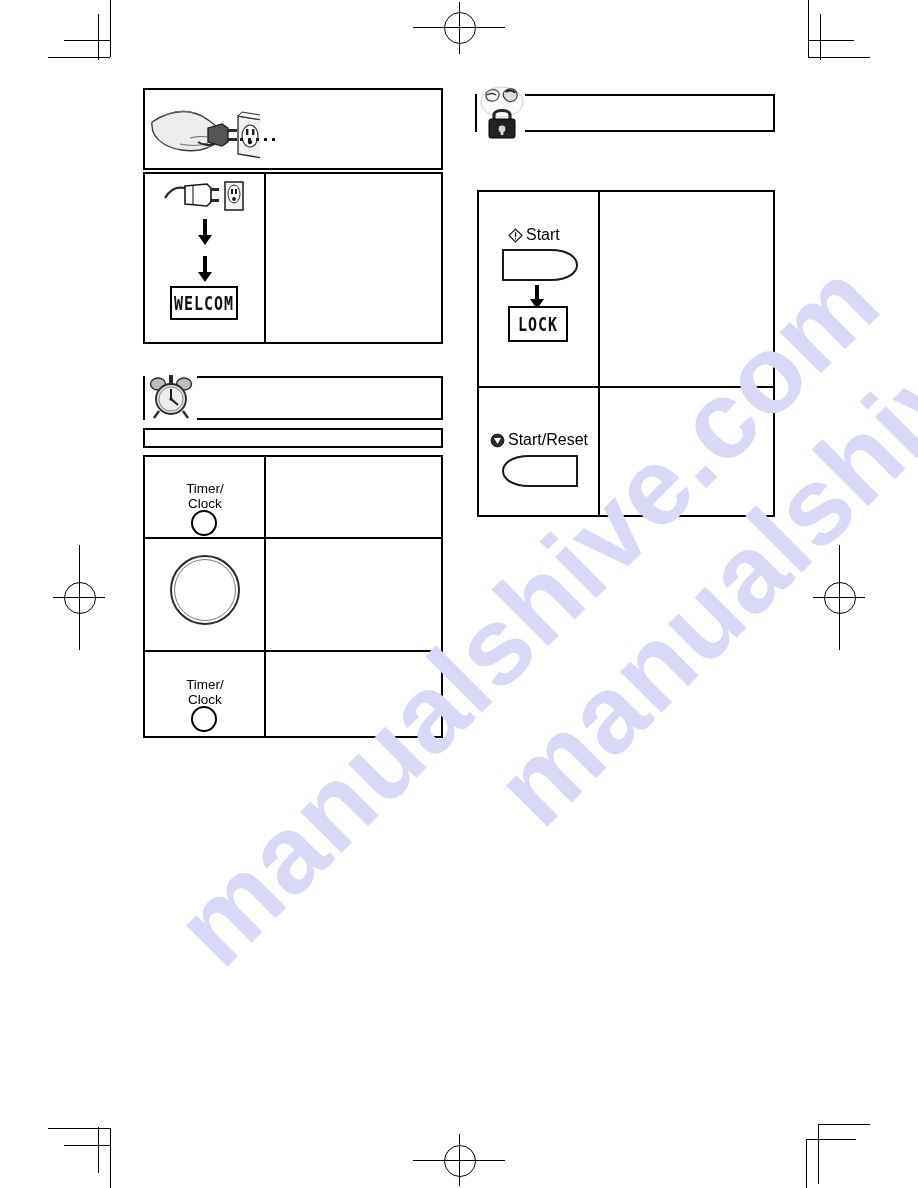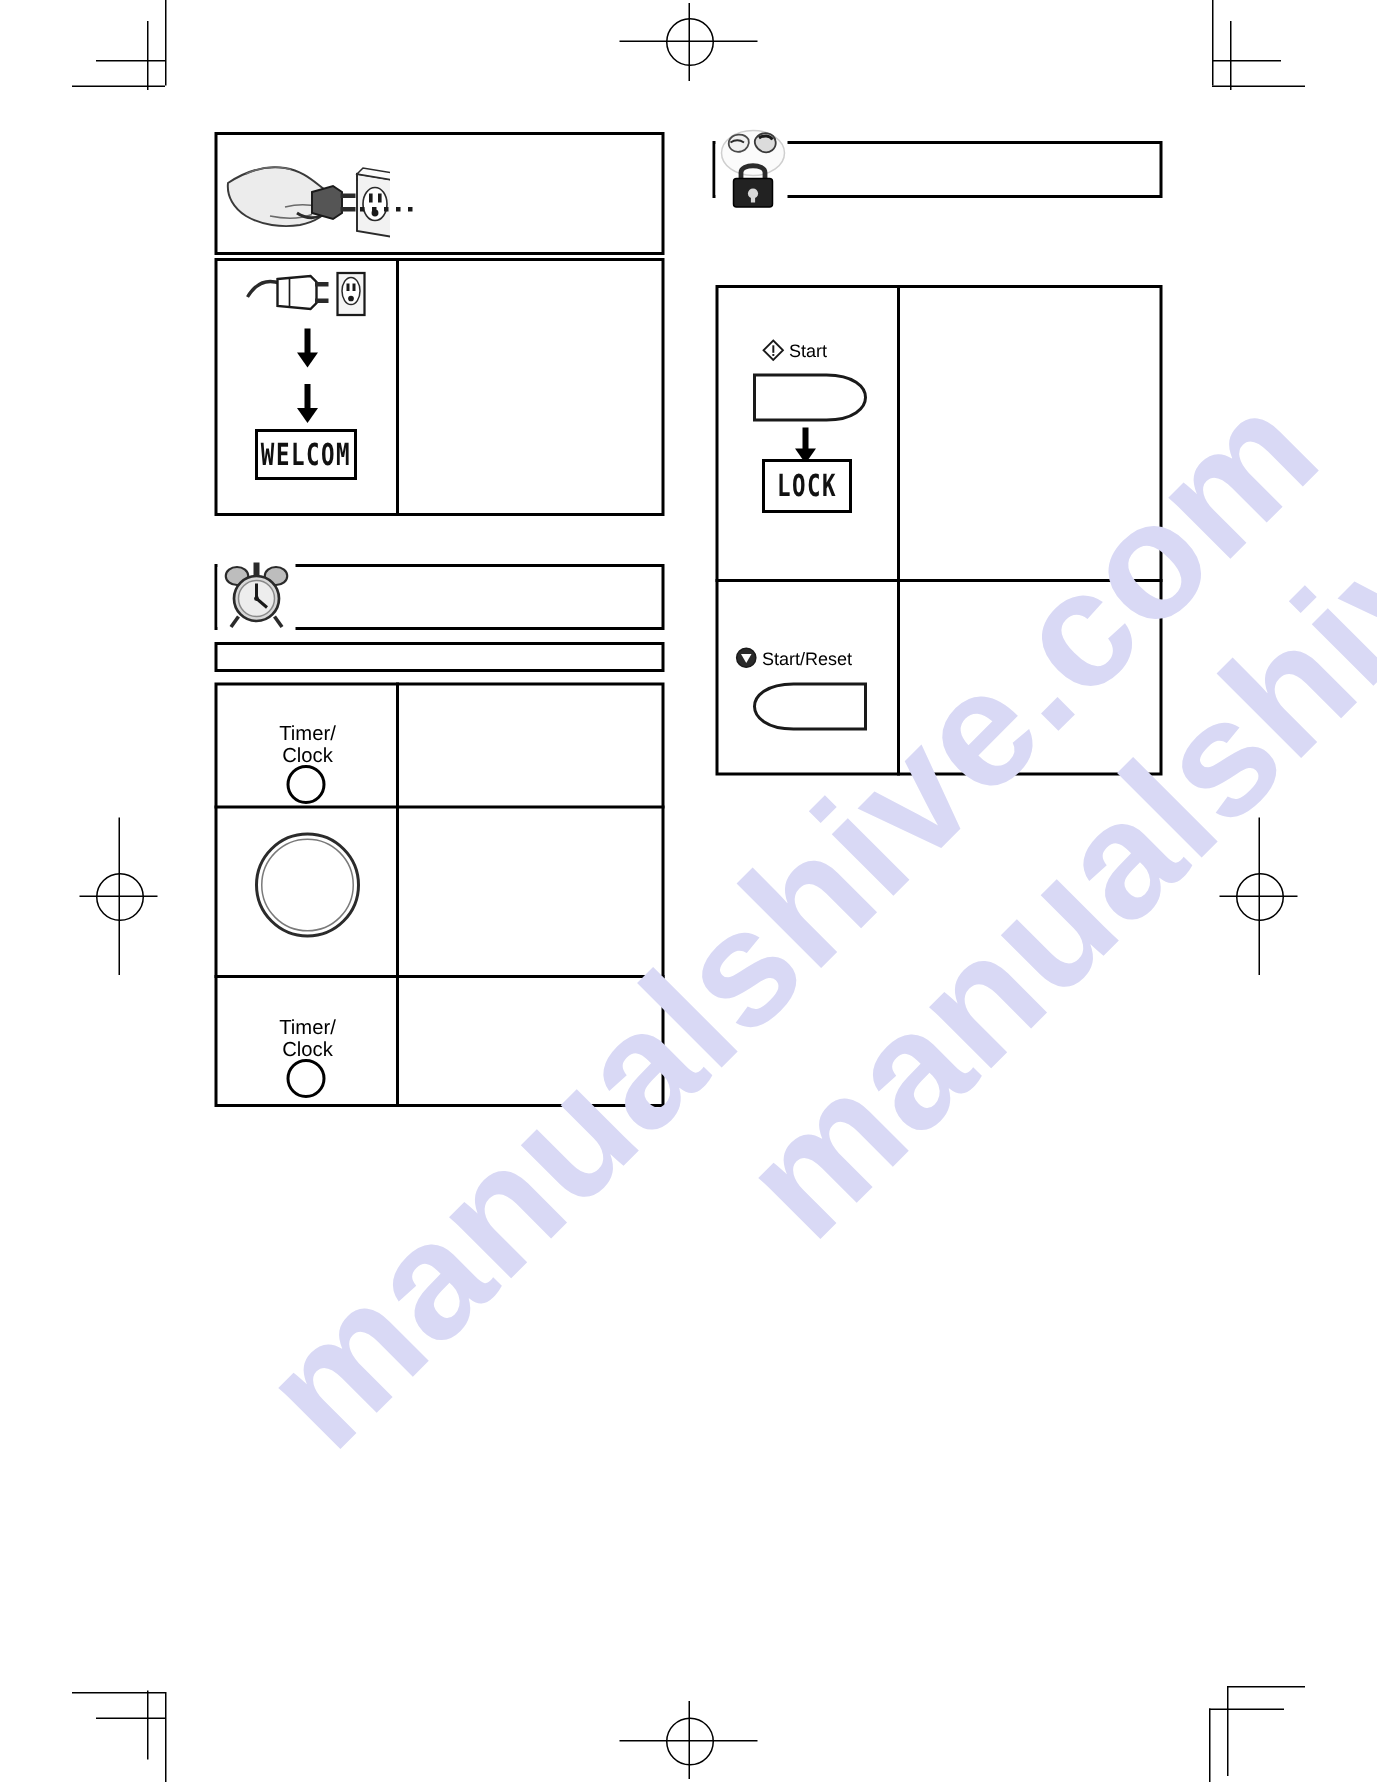--- a/index.html
+++ b/index.html
@@ -74,7 +74,7 @@
 
   
   .btn-label{
-    position:absolute;font-size:12px;white-space:nowrap;
+    position:absolute;font-size:16px;white-space:nowrap;
     font-family:"Liberation Sans", sans-serif;
     text-align:right;
   }

